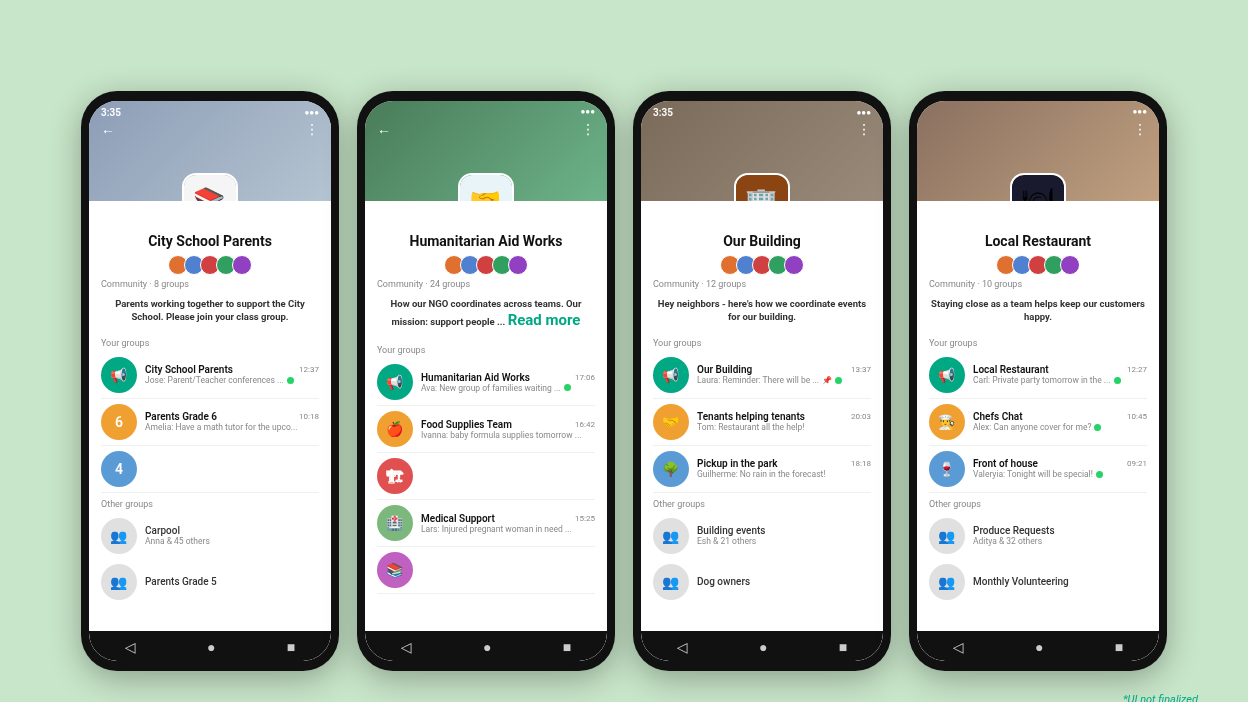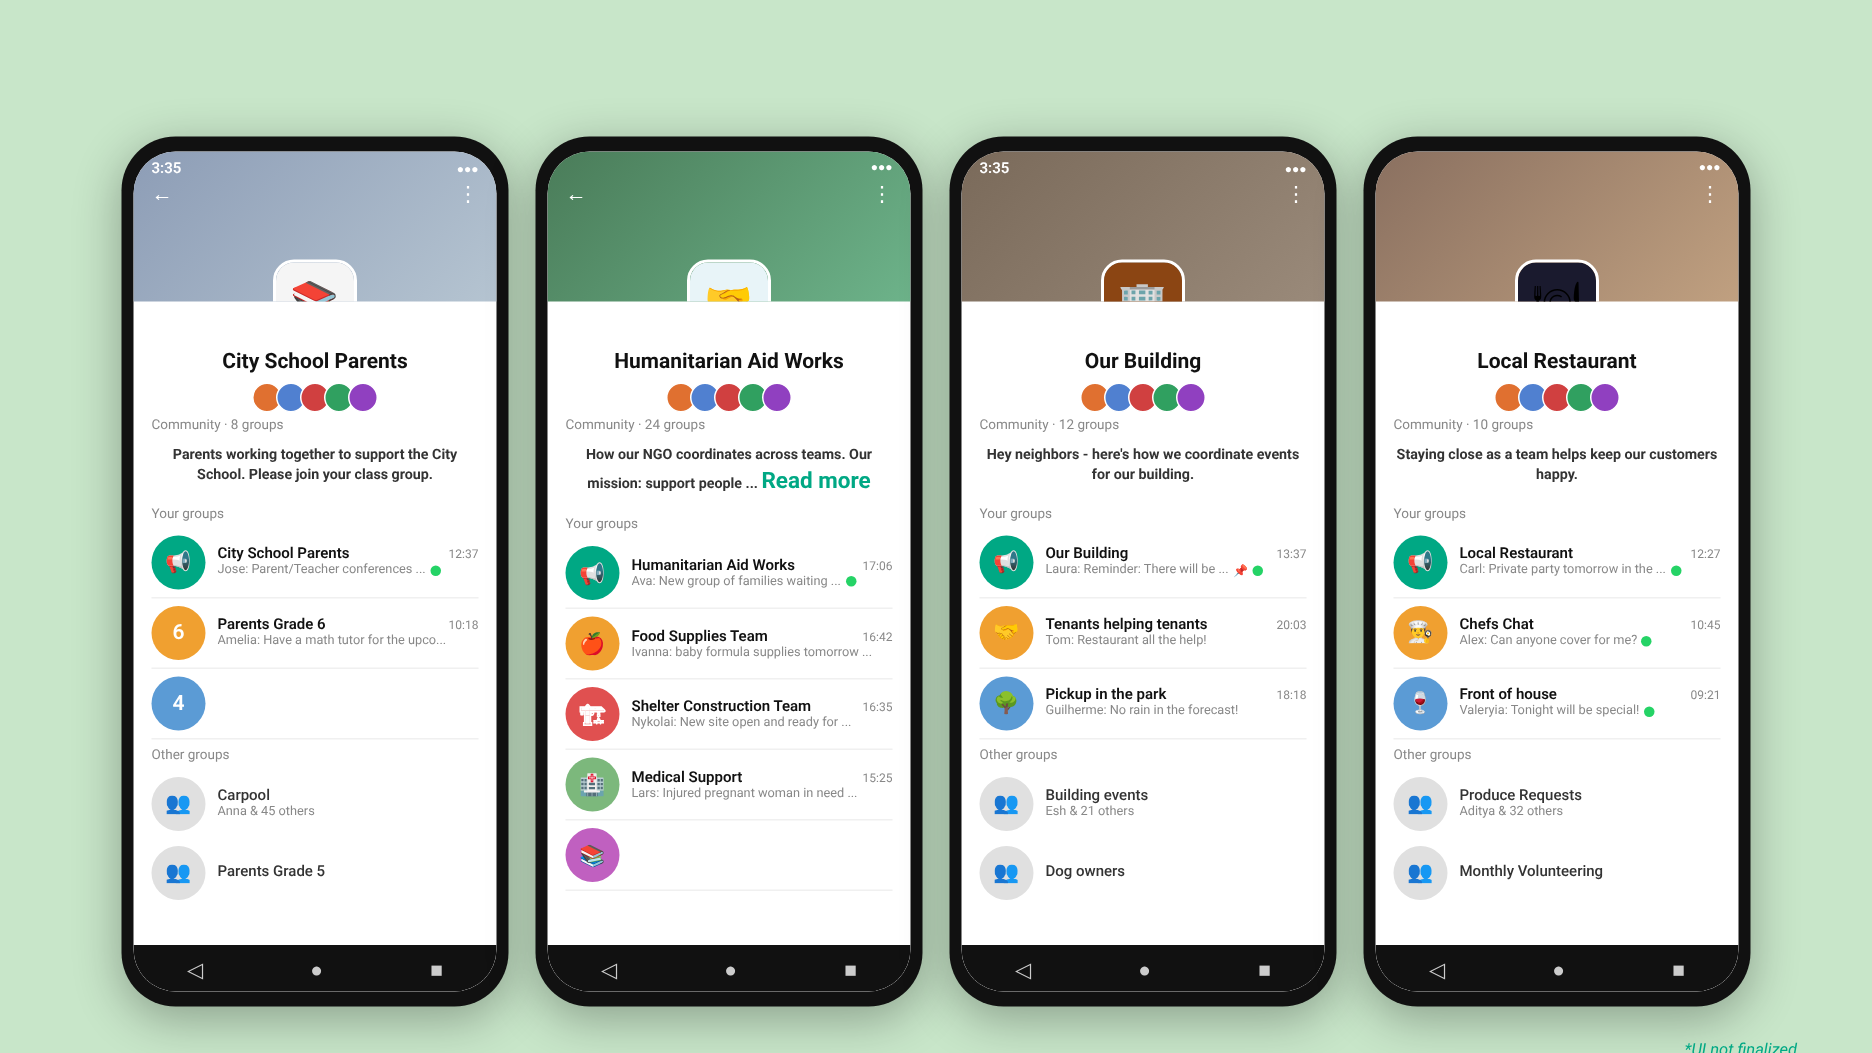--- a/index.html
+++ b/index.html
@@ -456,16 +456,6 @@
       </div>
       <div class="chat-item">
         <div class="chat-avatar color3">🏗</div>
-        <div class="chat-info">
-          <div class="chat-name-row">
-            <span class="chat-name">Shelter Construction Team</span>
-            <span class="chat-time">16:35</span>
-          </div>
-          <div class="chat-preview">
-            <span>Nykolai: New site open and ready for ...</span>
-
-          </div>
-        </div>
       </div>
       <div class="chat-item">
         <div class="chat-avatar color4">🏥</div>

